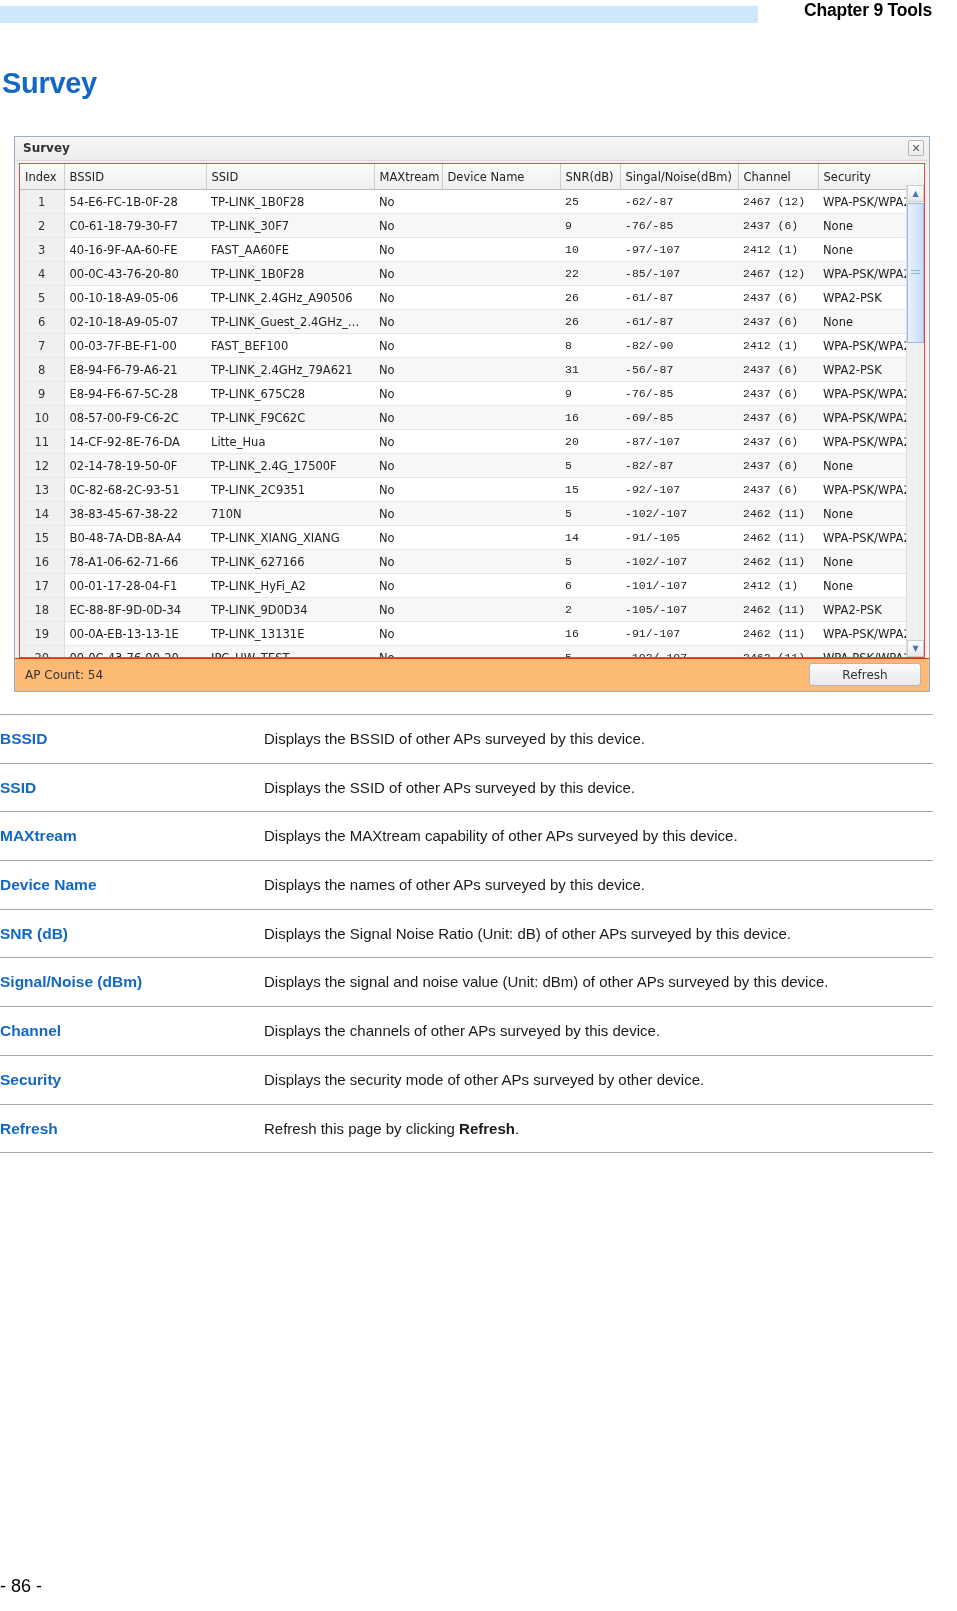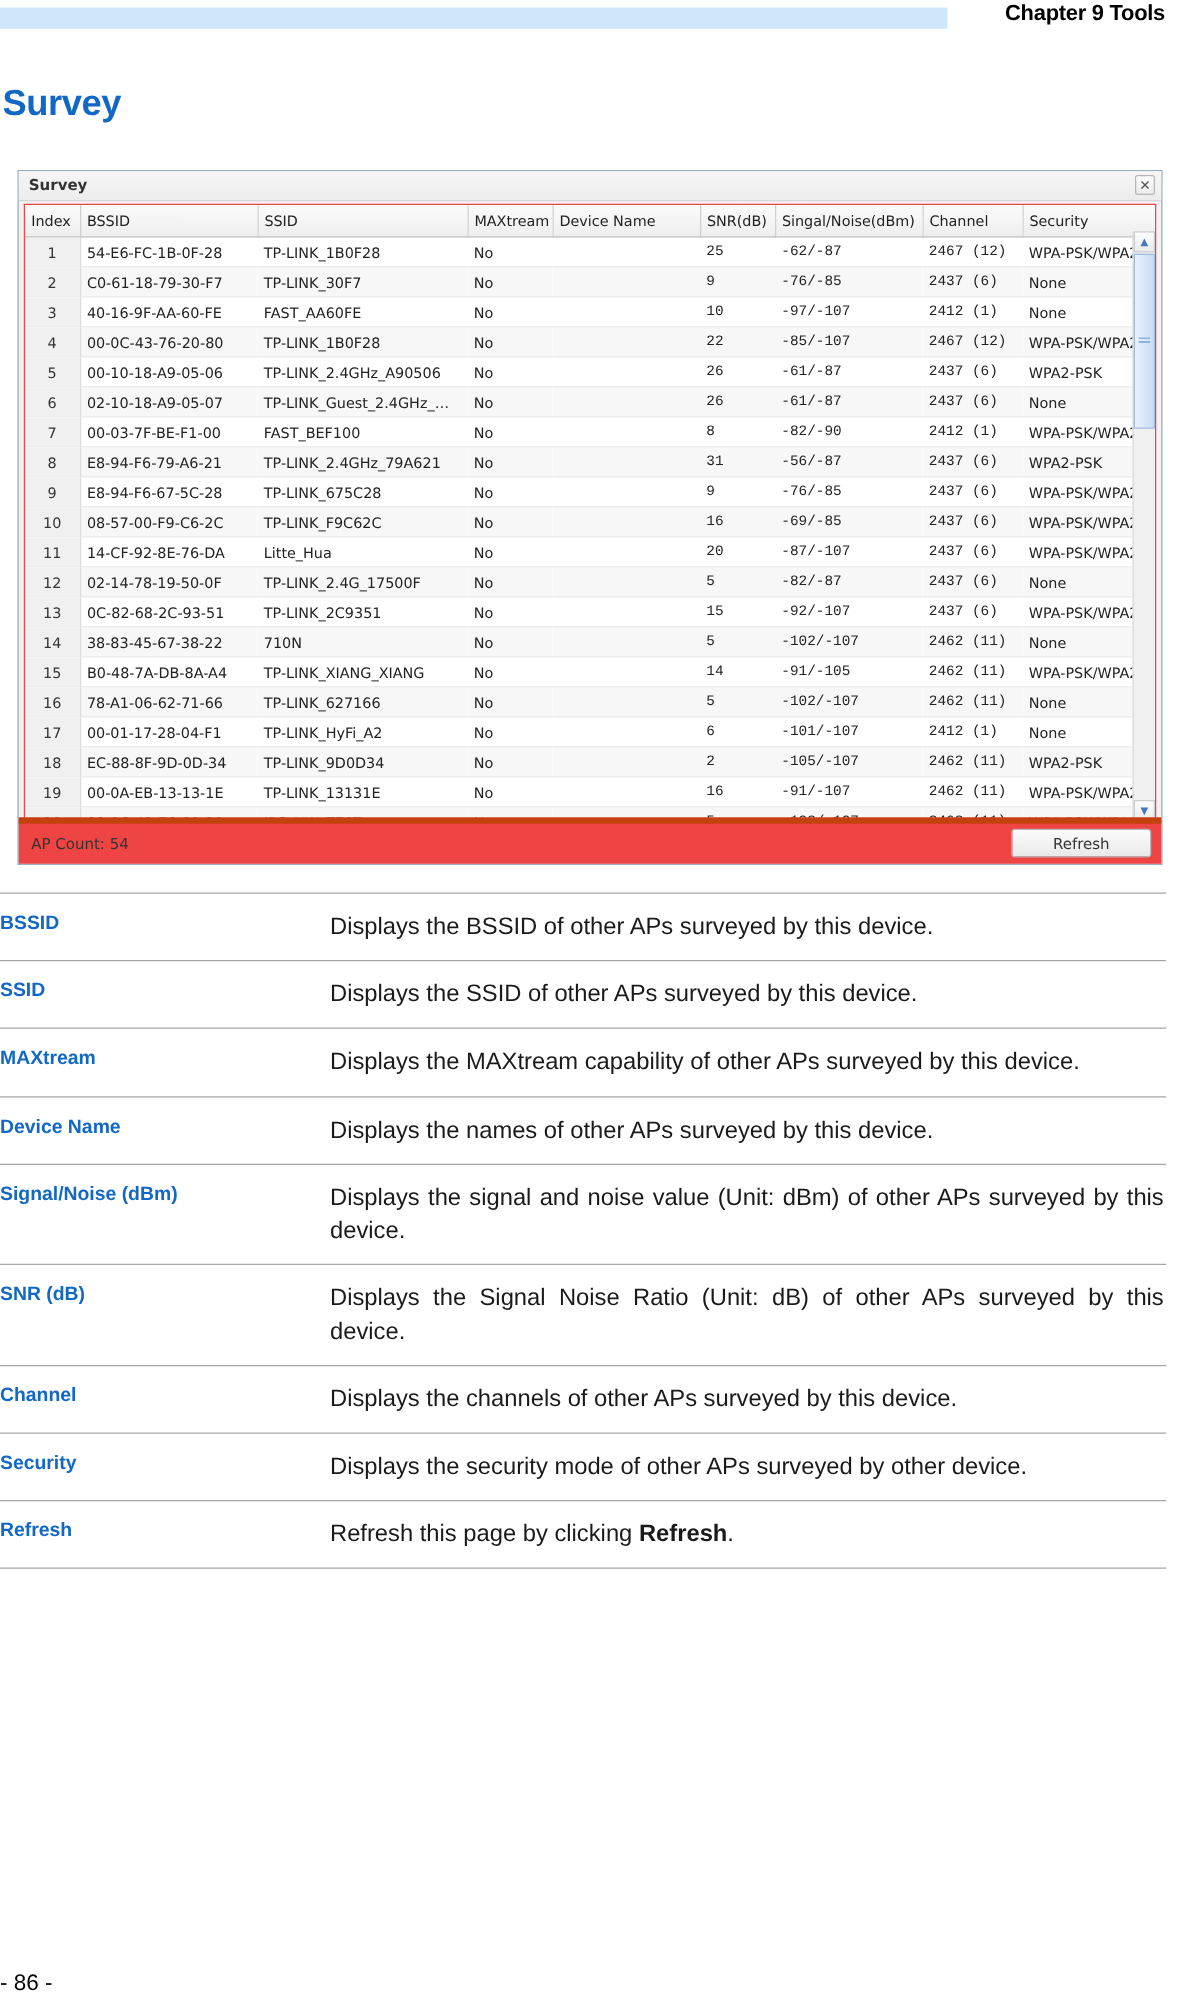--- a/index.html
+++ b/index.html
@@ -194,8 +194,8 @@
     position: absolute;
     left: 0; right: 0; bottom: 0;
     height: 32px;
-    background: #ef4444;
-    border-top: 5px solid #c2410c;
+    background: #fdba74;
+    border-top: 1px solid #c2410c;
   }
   .ap-count {
     position: absolute;

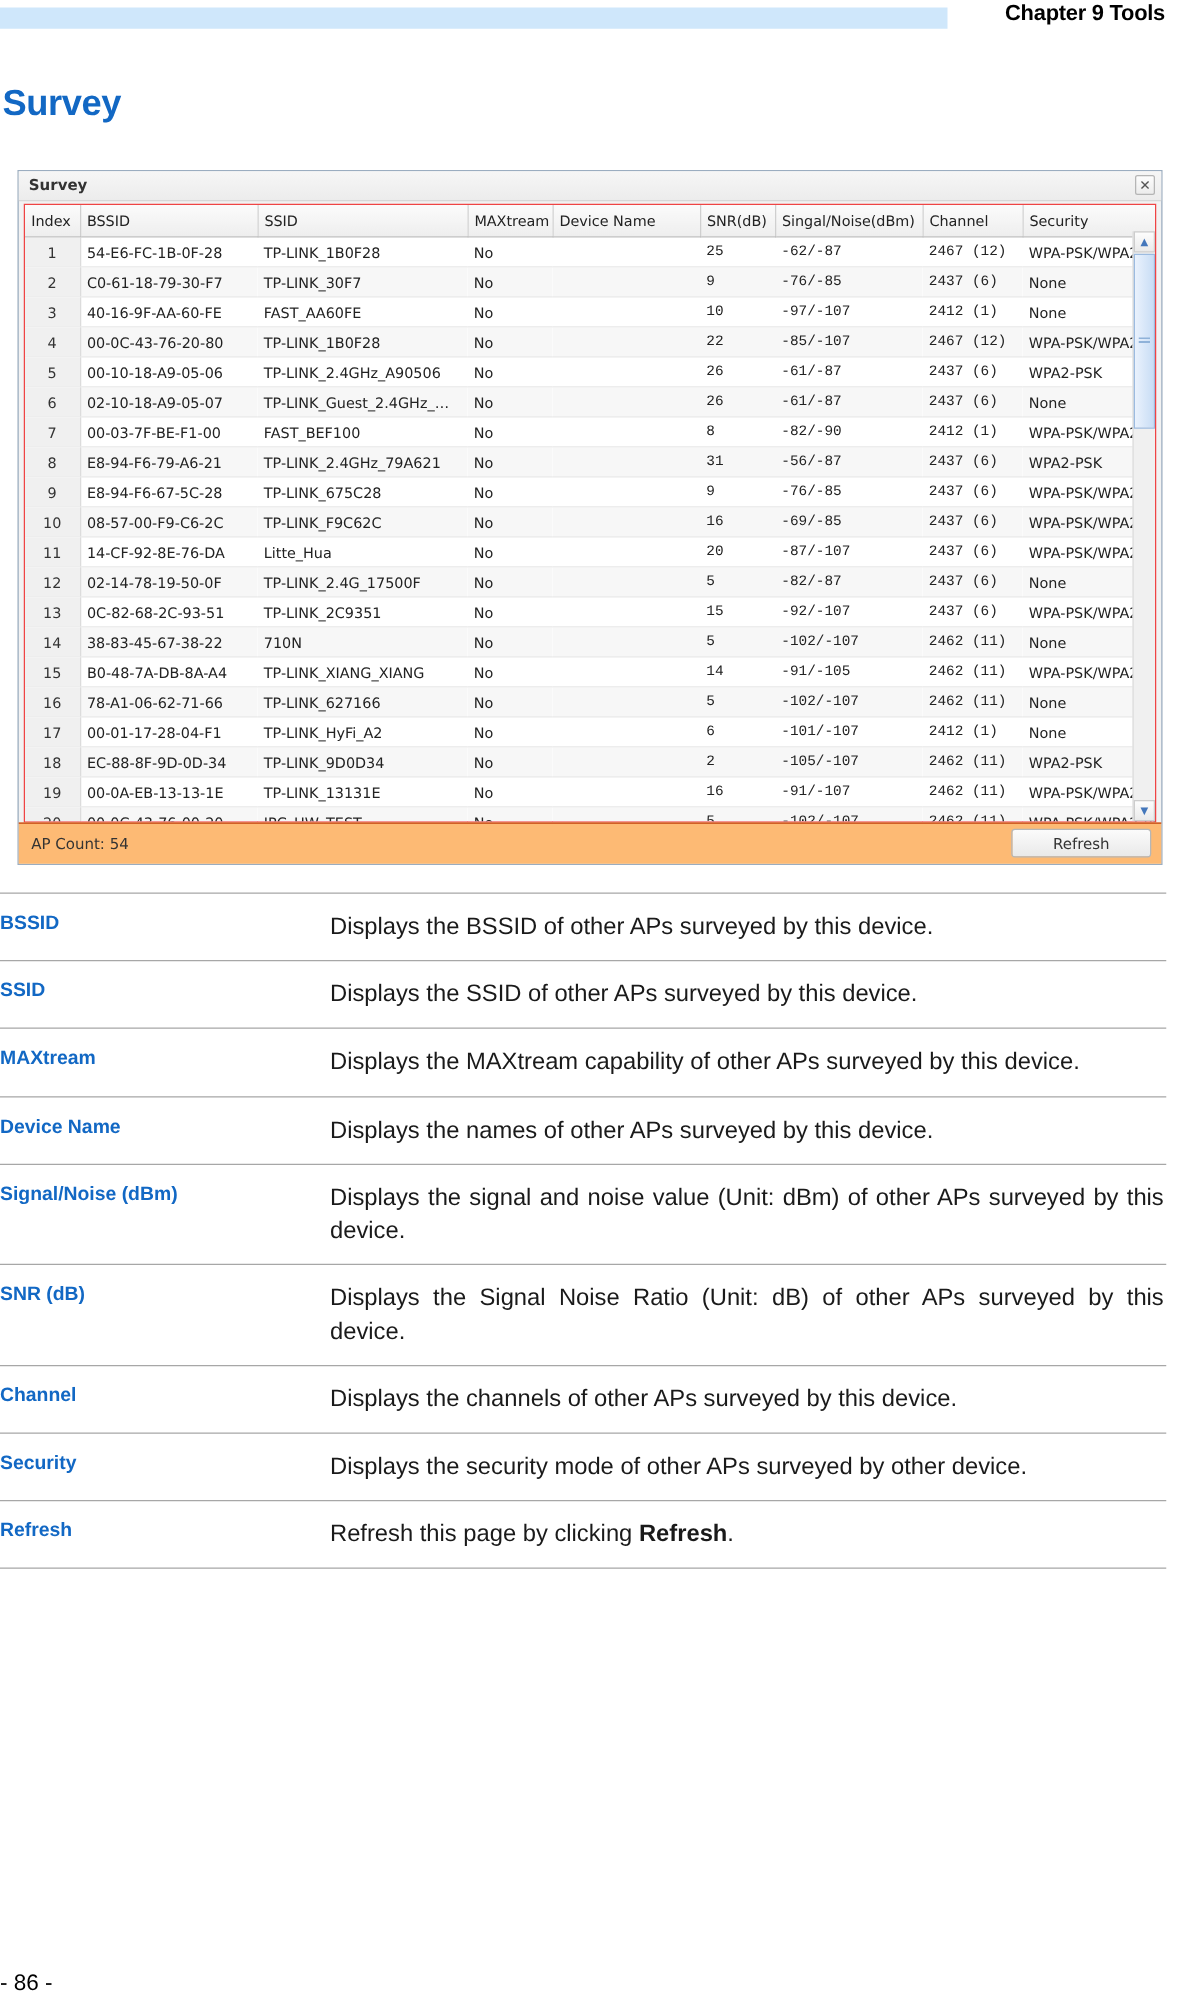--- a/index.html
+++ b/index.html
@@ -241,7 +241,7 @@
   }
   .desc-def {
     flex: 1 1 auto;
-    font-size: 19px;
+    font-size: 15px;
     color: #1a1a1a;
     line-height: 1.38;
     text-align: justify;

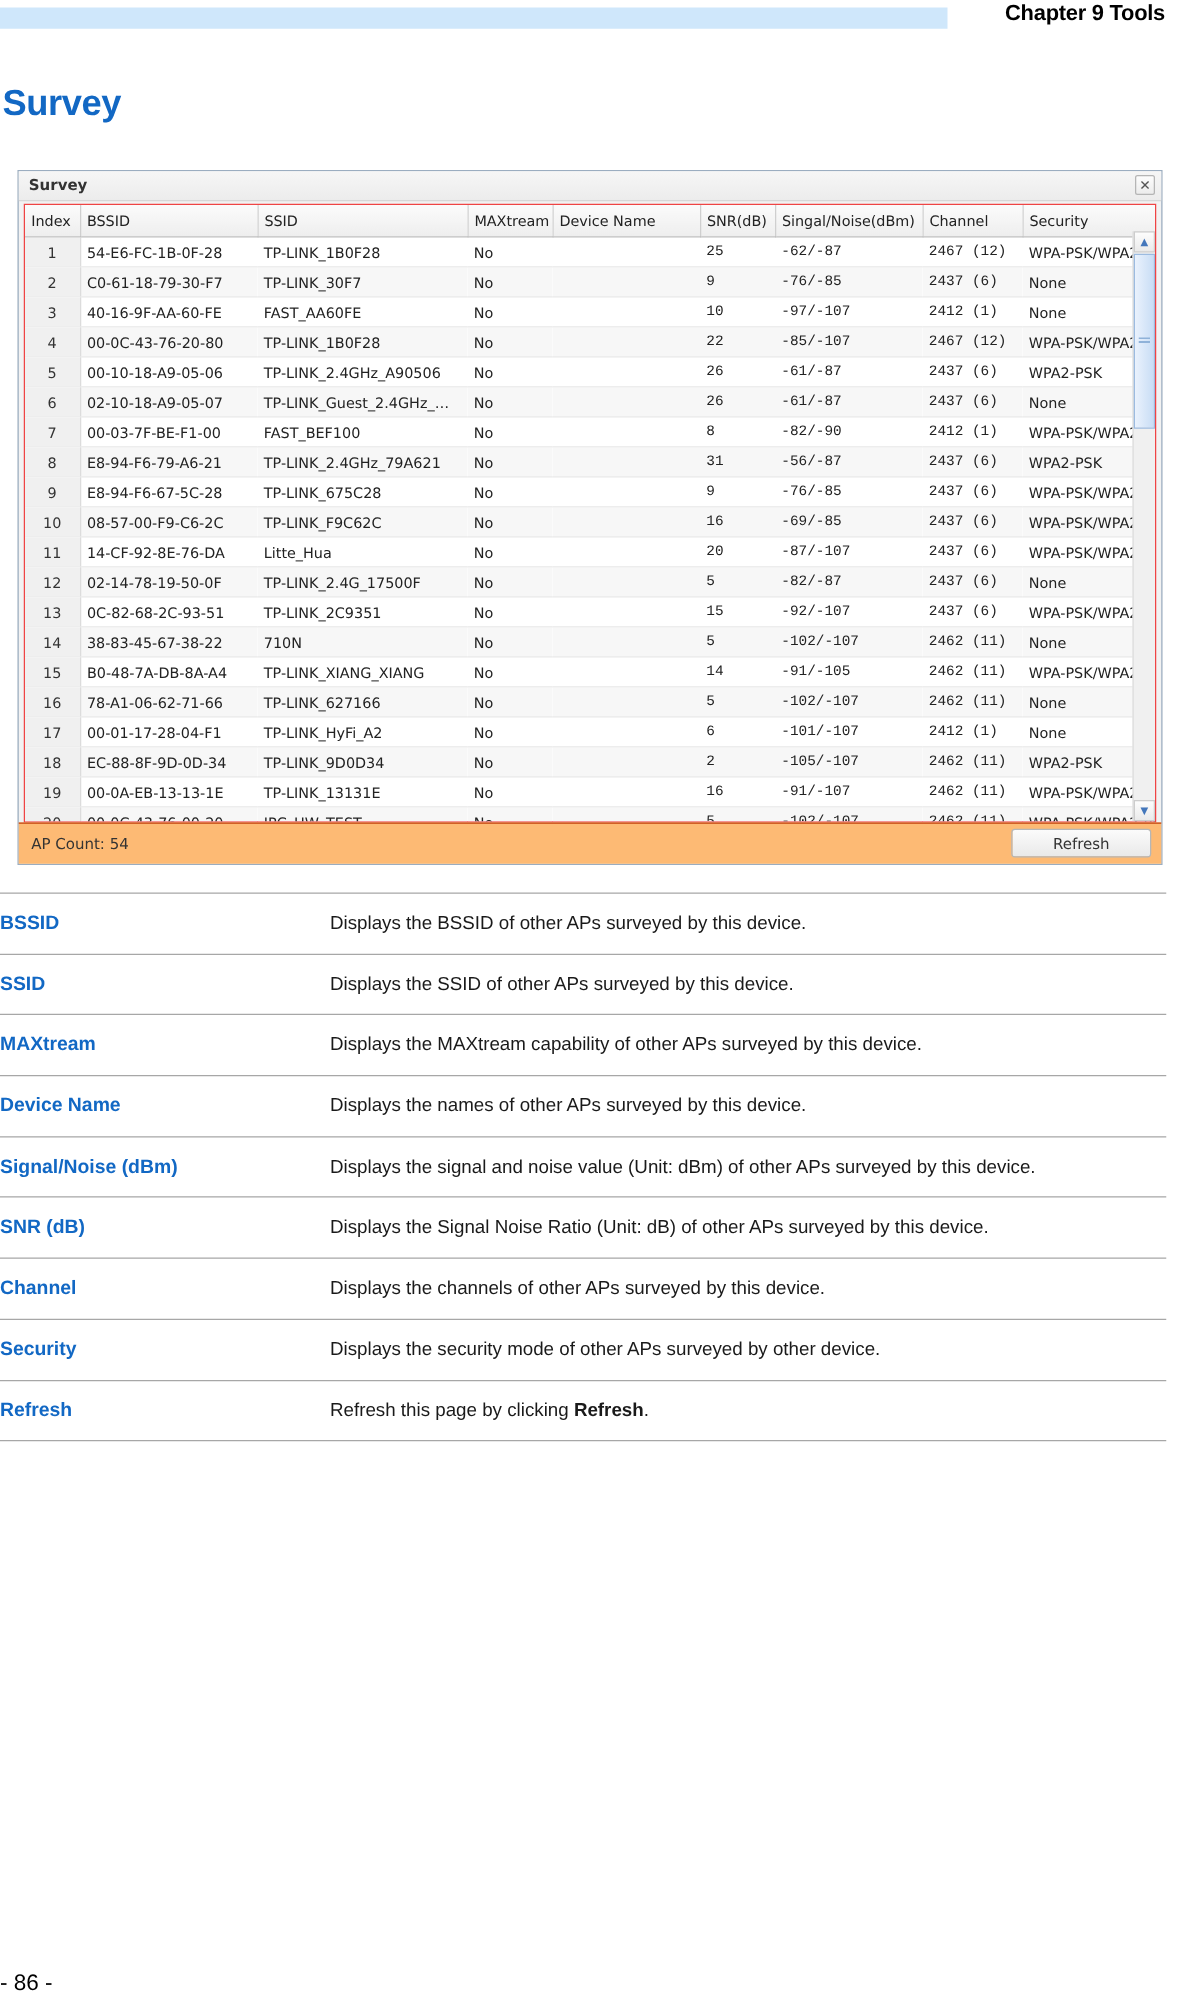--- a/index.html
+++ b/index.html
@@ -559,12 +559,12 @@
       <div class="desc-def">Displays the names of other APs surveyed by this device.</div>
     </div>
     <div class="desc-row">
+      <div class="desc-term">SNR (dB)</div>
+      <div class="desc-def">Displays the Signal Noise Ratio (Unit: dB) of other APs surveyed by this device.</div>
+    </div>
+    <div class="desc-row">
       <div class="desc-term">Signal/Noise (dBm)</div>
       <div class="desc-def">Displays the signal and noise value (Unit: dBm) of other APs surveyed by this device.</div>
-    </div>
-    <div class="desc-row">
-      <div class="desc-term">SNR (dB)</div>
-      <div class="desc-def">Displays the Signal Noise Ratio (Unit: dB) of other APs surveyed by this device.</div>
     </div>
     <div class="desc-row">
       <div class="desc-term">Channel</div>

